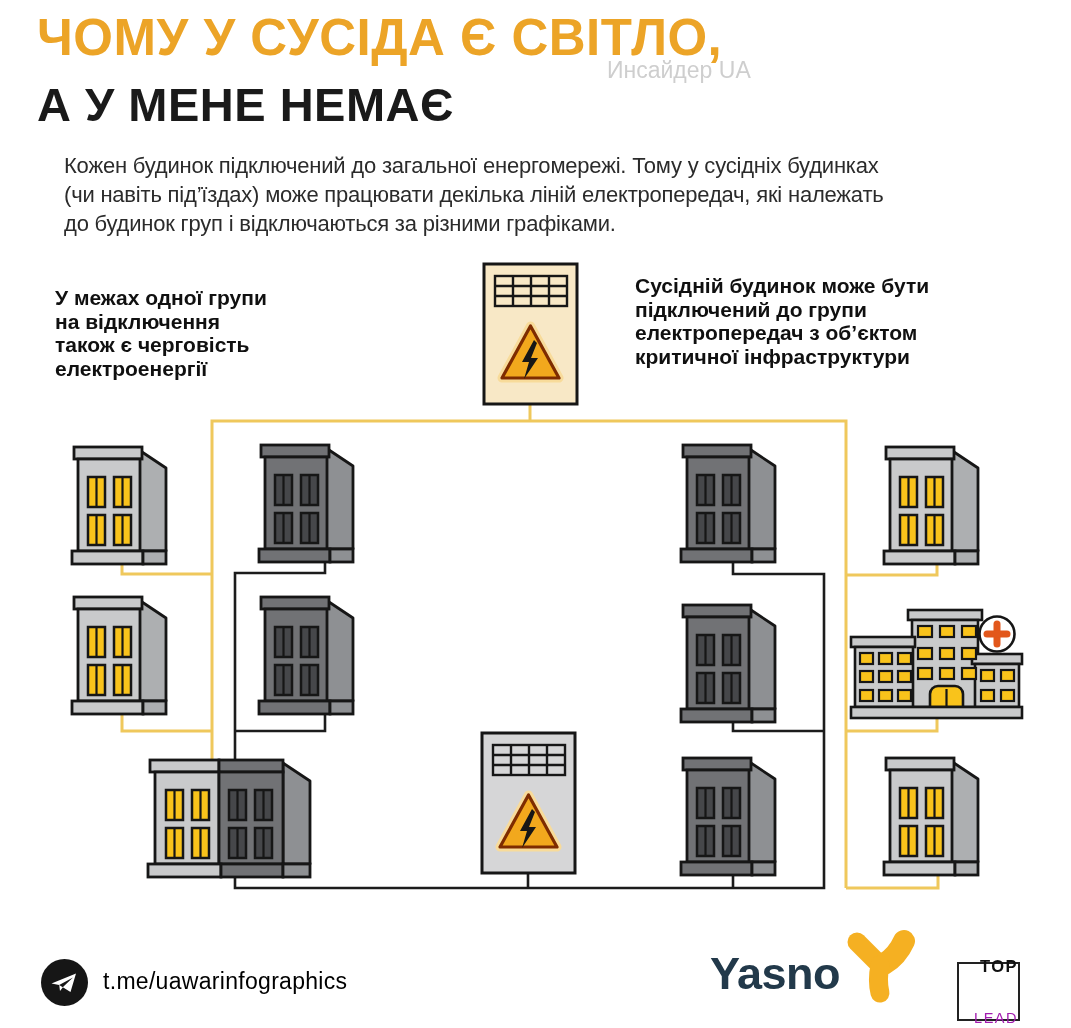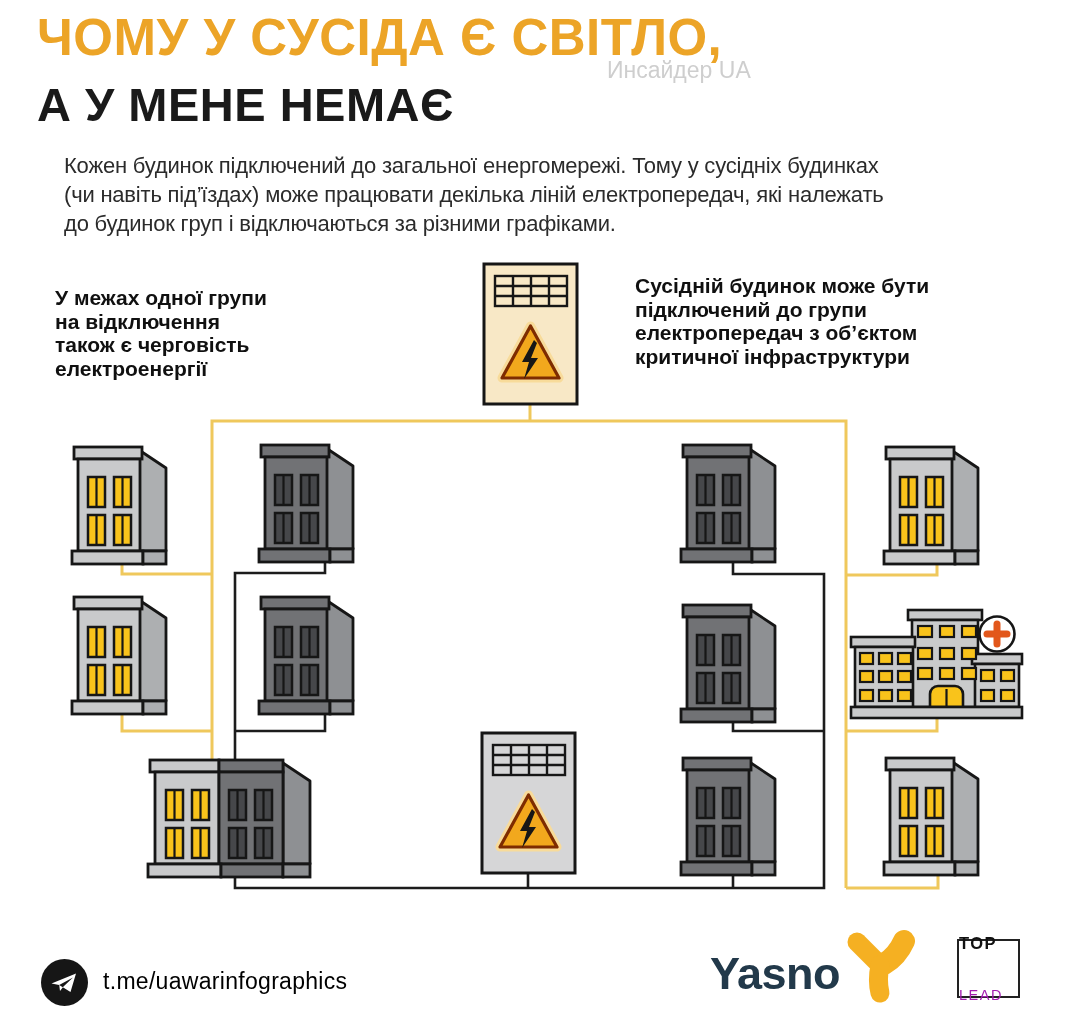--- a/index.html
+++ b/index.html
@@ -26,8 +26,8 @@
   .tg-handle{left:103px;top:968px;font-size:23px;color:#000000;letter-spacing:.3px;}
   .yasno-text{left:710px;top:948px;font-size:45px;font-weight:700;color:var(--yasno_navy);letter-spacing:-.5px;}
   .yasno-mark{left:842px;top:929px;}
-  .toplead{left:957px;top:939px;width:63px;height:59px;border:2.5px solid #222;box-sizing:border-box;
-    display:flex;flex-direction:column;align-items:flex-start;justify-content:center;gap:17px;background:#fff;}
+  .toplead{left:957px;top:962px;width:63px;height:59px;border:2.5px solid #222;box-sizing:border-box;
+    display:flex;flex-direction:column;align-items:flex-end;justify-content:center;gap:17px;background:#fff;}
   .toplead .tl-top{font-size:16.5px;font-weight:600;letter-spacing:1.5px;color:#111;}
   .toplead .tl-divider{width:40px;height:1.6px;background:var(--toplead_divider);}
   .toplead .tl-lead{font-size:14.5px;font-weight:400;letter-spacing:1.5px;color:#a21caf;}

